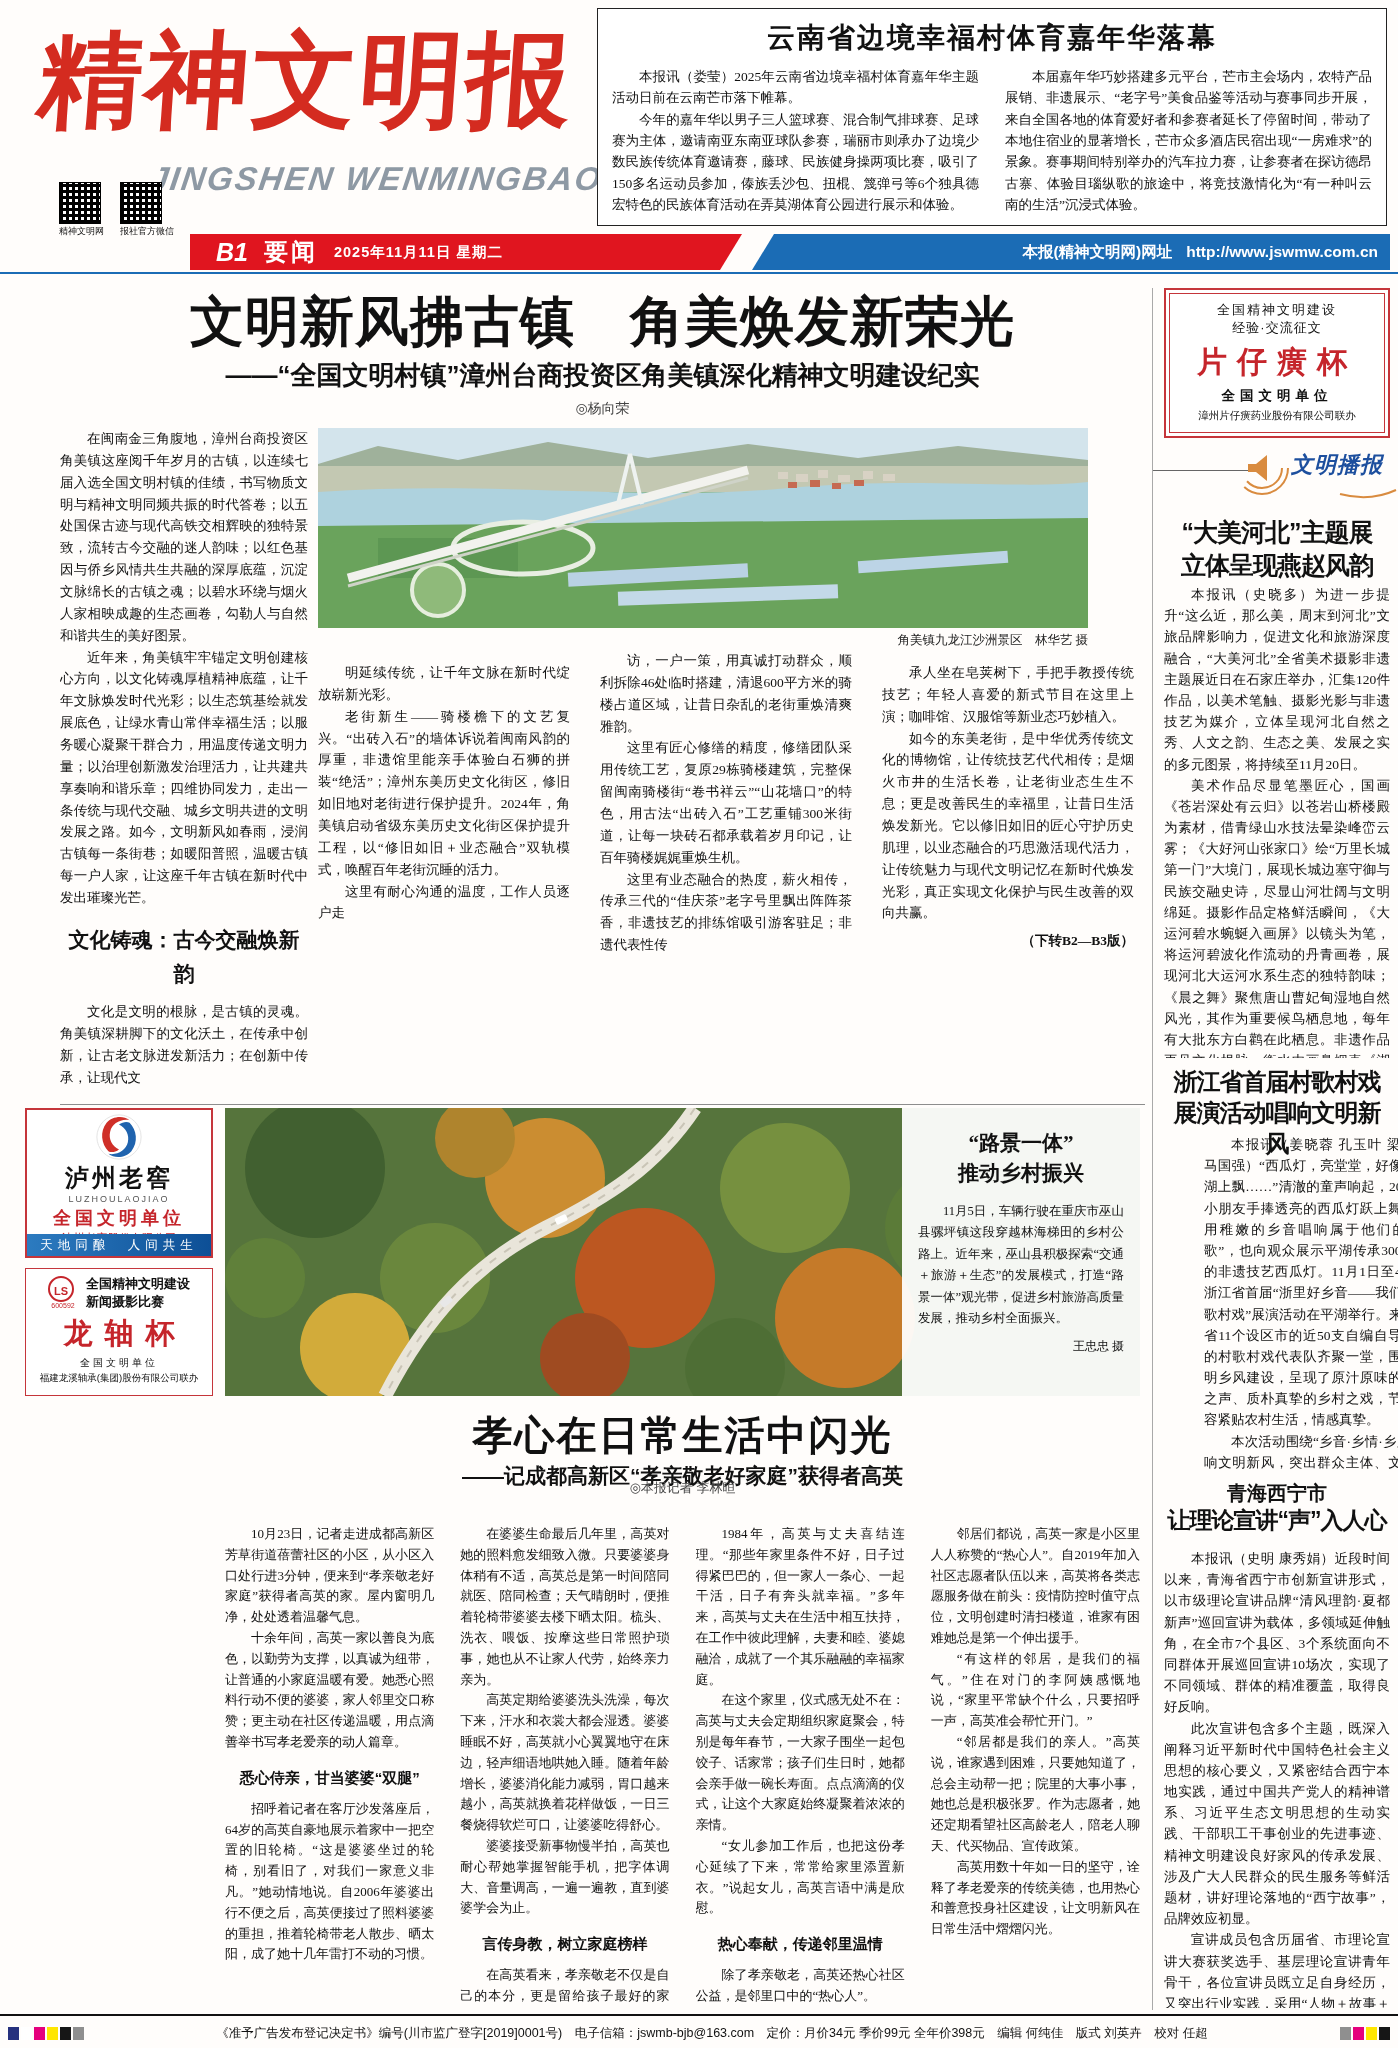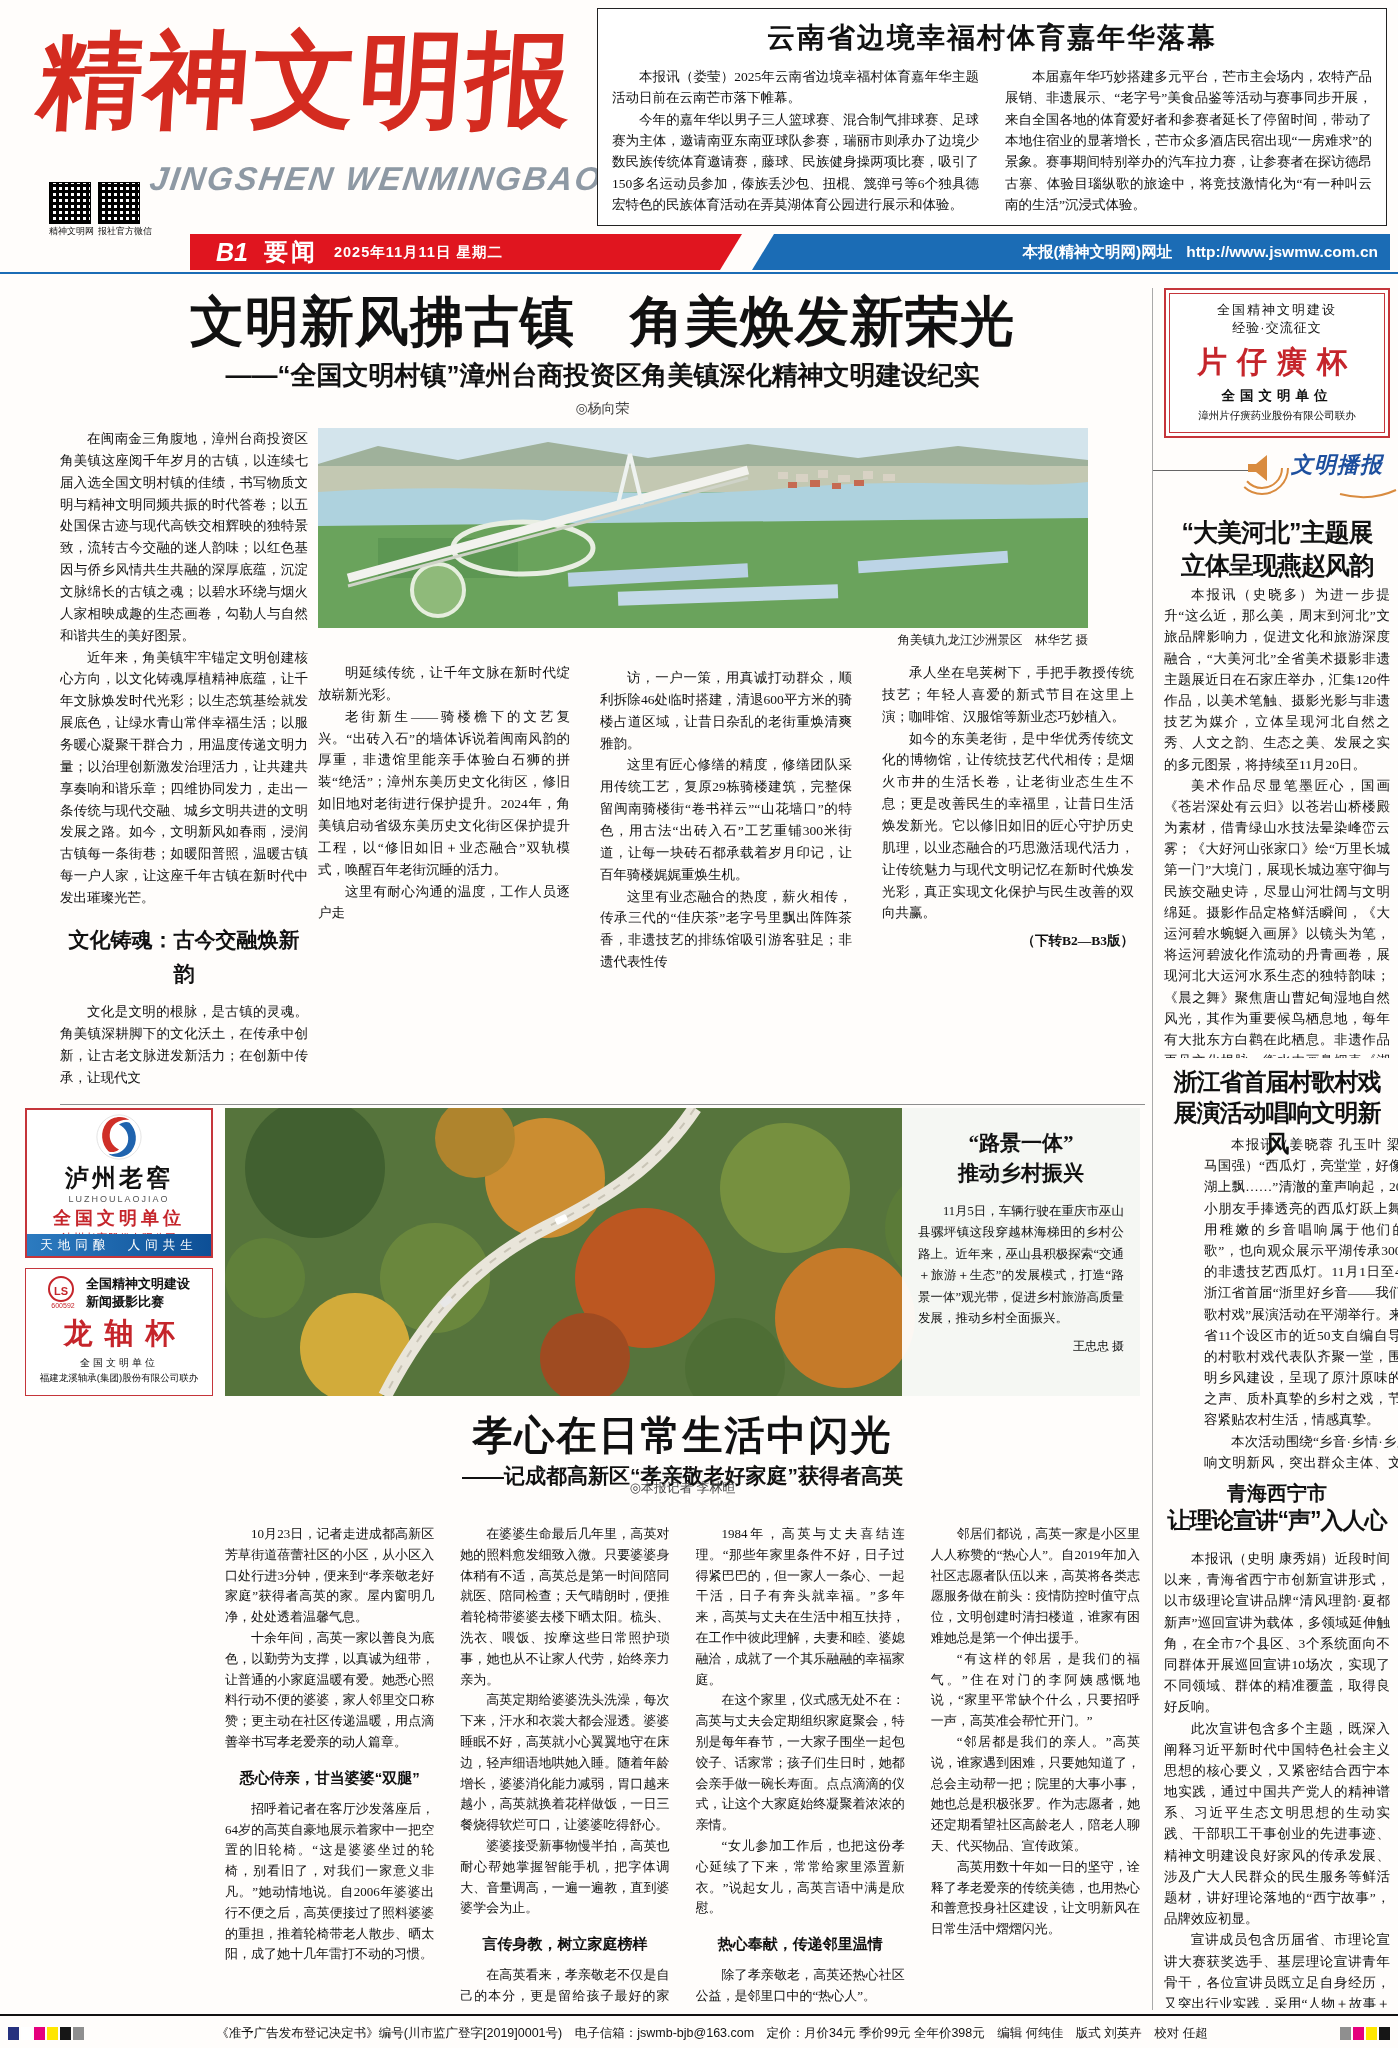--- a/index.html
+++ b/index.html
@@ -14,7 +14,7 @@
     letter-spacing:3px;transform:skewX(-4deg);}
   .masthead-pinyin{position:absolute;left:150px;top:160px;font-size:33px;font-style:italic;font-weight:900;
     color:#8e99a4;letter-spacing:2px;transform:skewX(-8deg);white-space:nowrap;}
-  .qr-block{position:absolute;left:25px;top:182px;display:flex;gap:4px;padding-left:24px;}
+  .qr-block{position:absolute;left:35px;top:182px;display:flex;gap:16px;padding-left:24px;}
   .qr{width:40px;height:40px;border:1px solid #000;
       background-image:repeating-linear-gradient(0deg,#000 0 3px,transparent 3px 6px),
                        repeating-linear-gradient(90deg,#000 0 3px,#fff 3px 6px);}

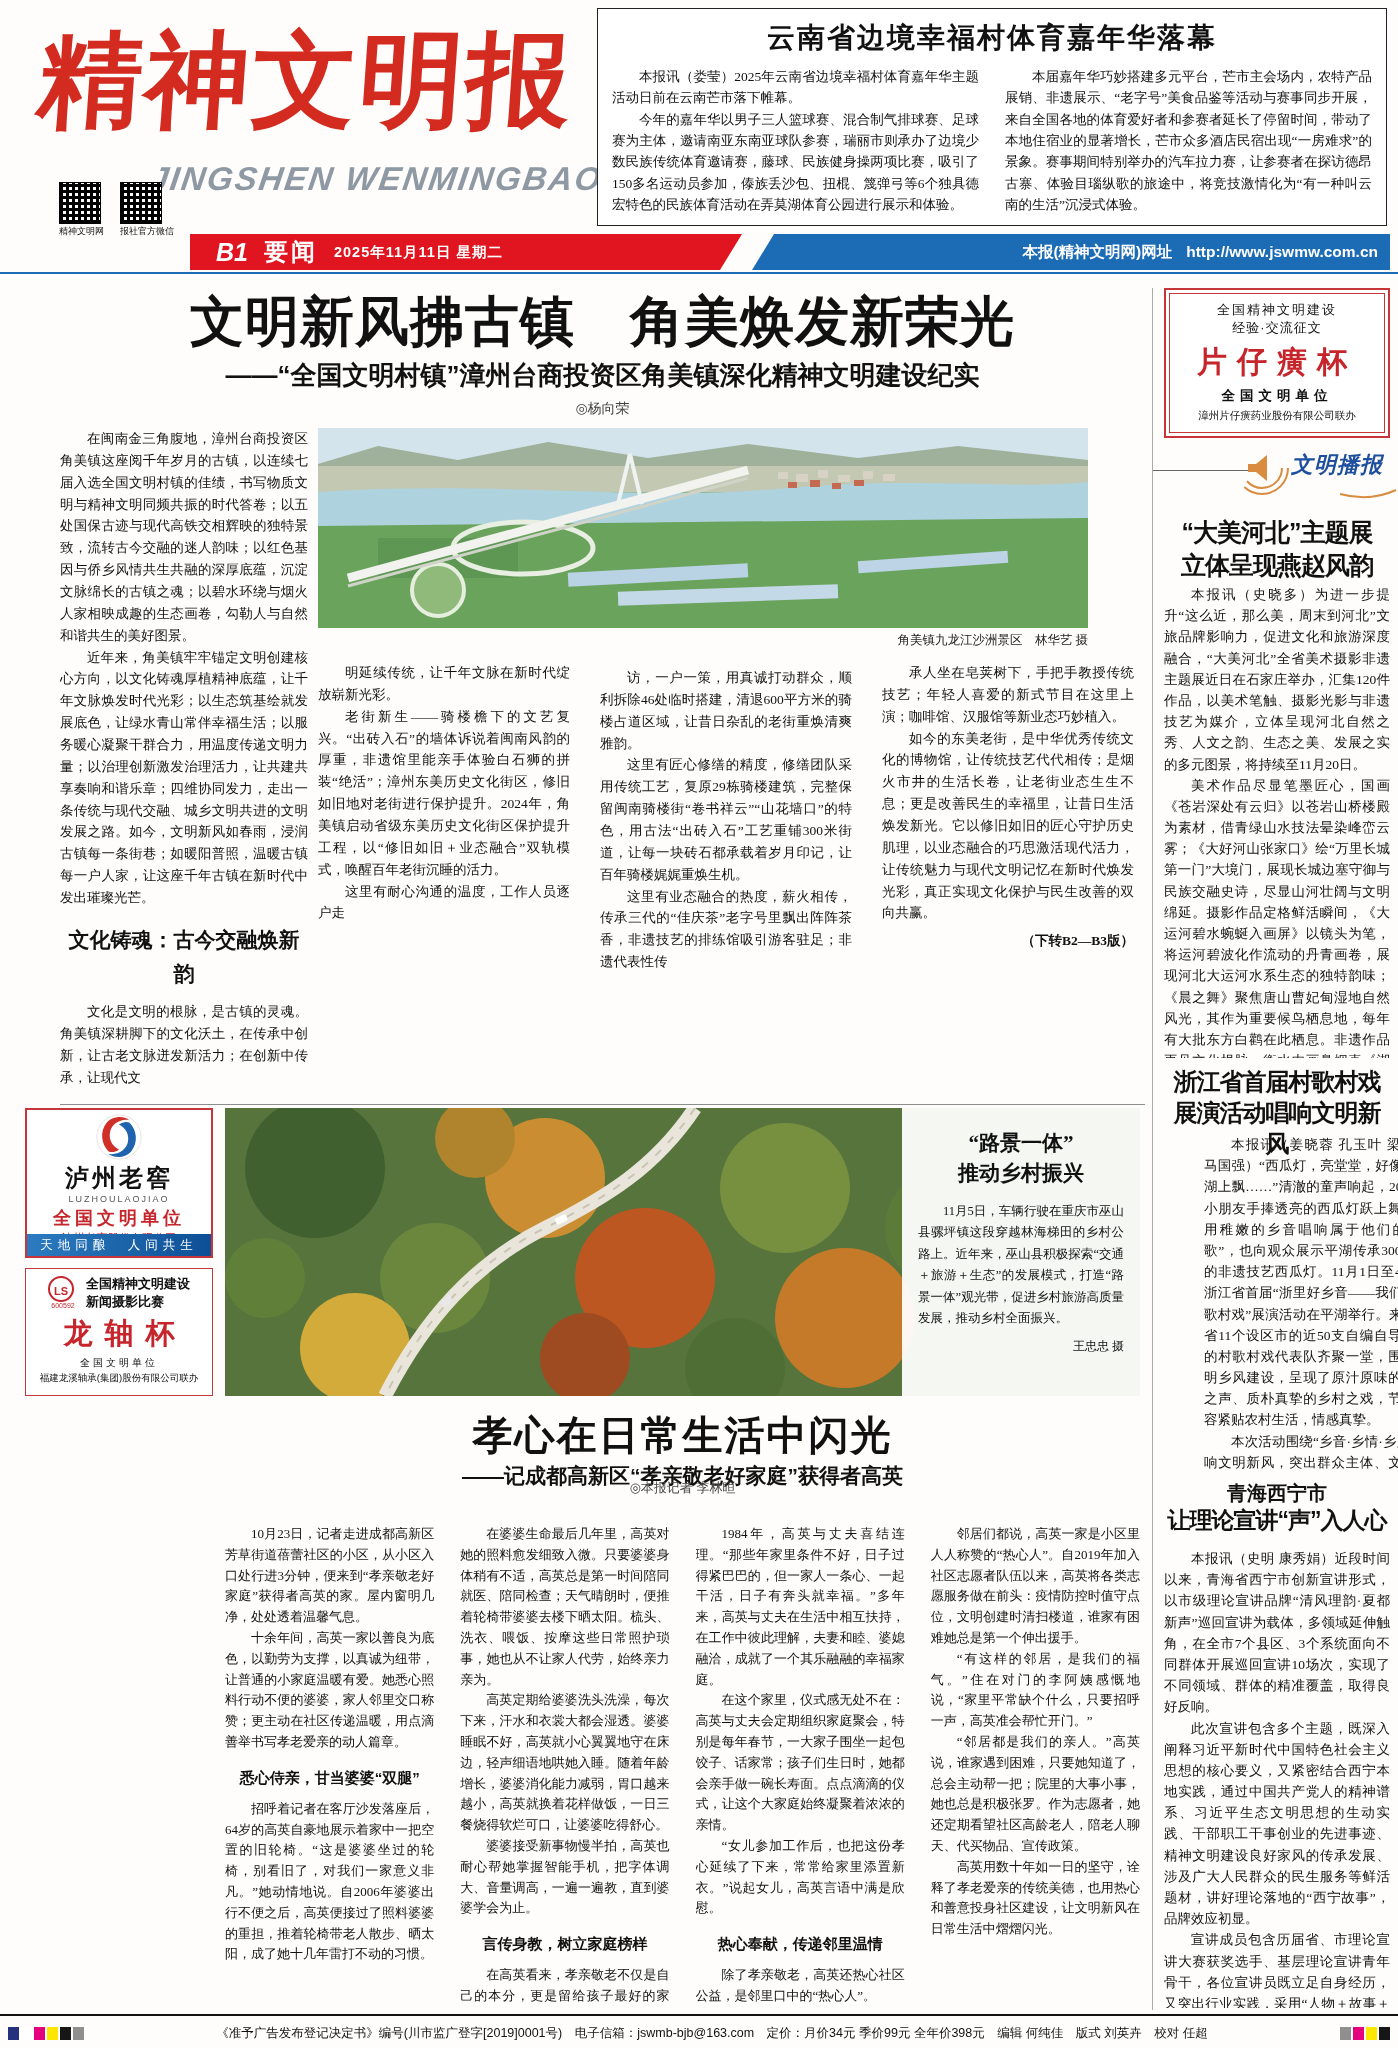--- a/index.html
+++ b/index.html
@@ -47,7 +47,7 @@
   .lead-col h3{font-size:21px;font-weight:900;text-align:center;margin:14px 0 10px;font-family:"Liberation Sans",sans-serif;}
   .col1{left:60px;top:428px;width:248px;height:674px;}
   .col2{left:318px;top:662px;width:252px;height:440px;}
-  .col3{left:600px;top:667px;width:252px;height:440px;}
+  .col3{left:600px;top:650px;width:252px;height:440px;}
   .col4{left:882px;top:662px;width:252px;height:440px;}
   .turn-note{text-align:right;text-indent:0;font-weight:bold;margin-top:6px;}
   .lead-photo{position:absolute;left:318px;top:428px;width:770px;height:200px;overflow:hidden;}

